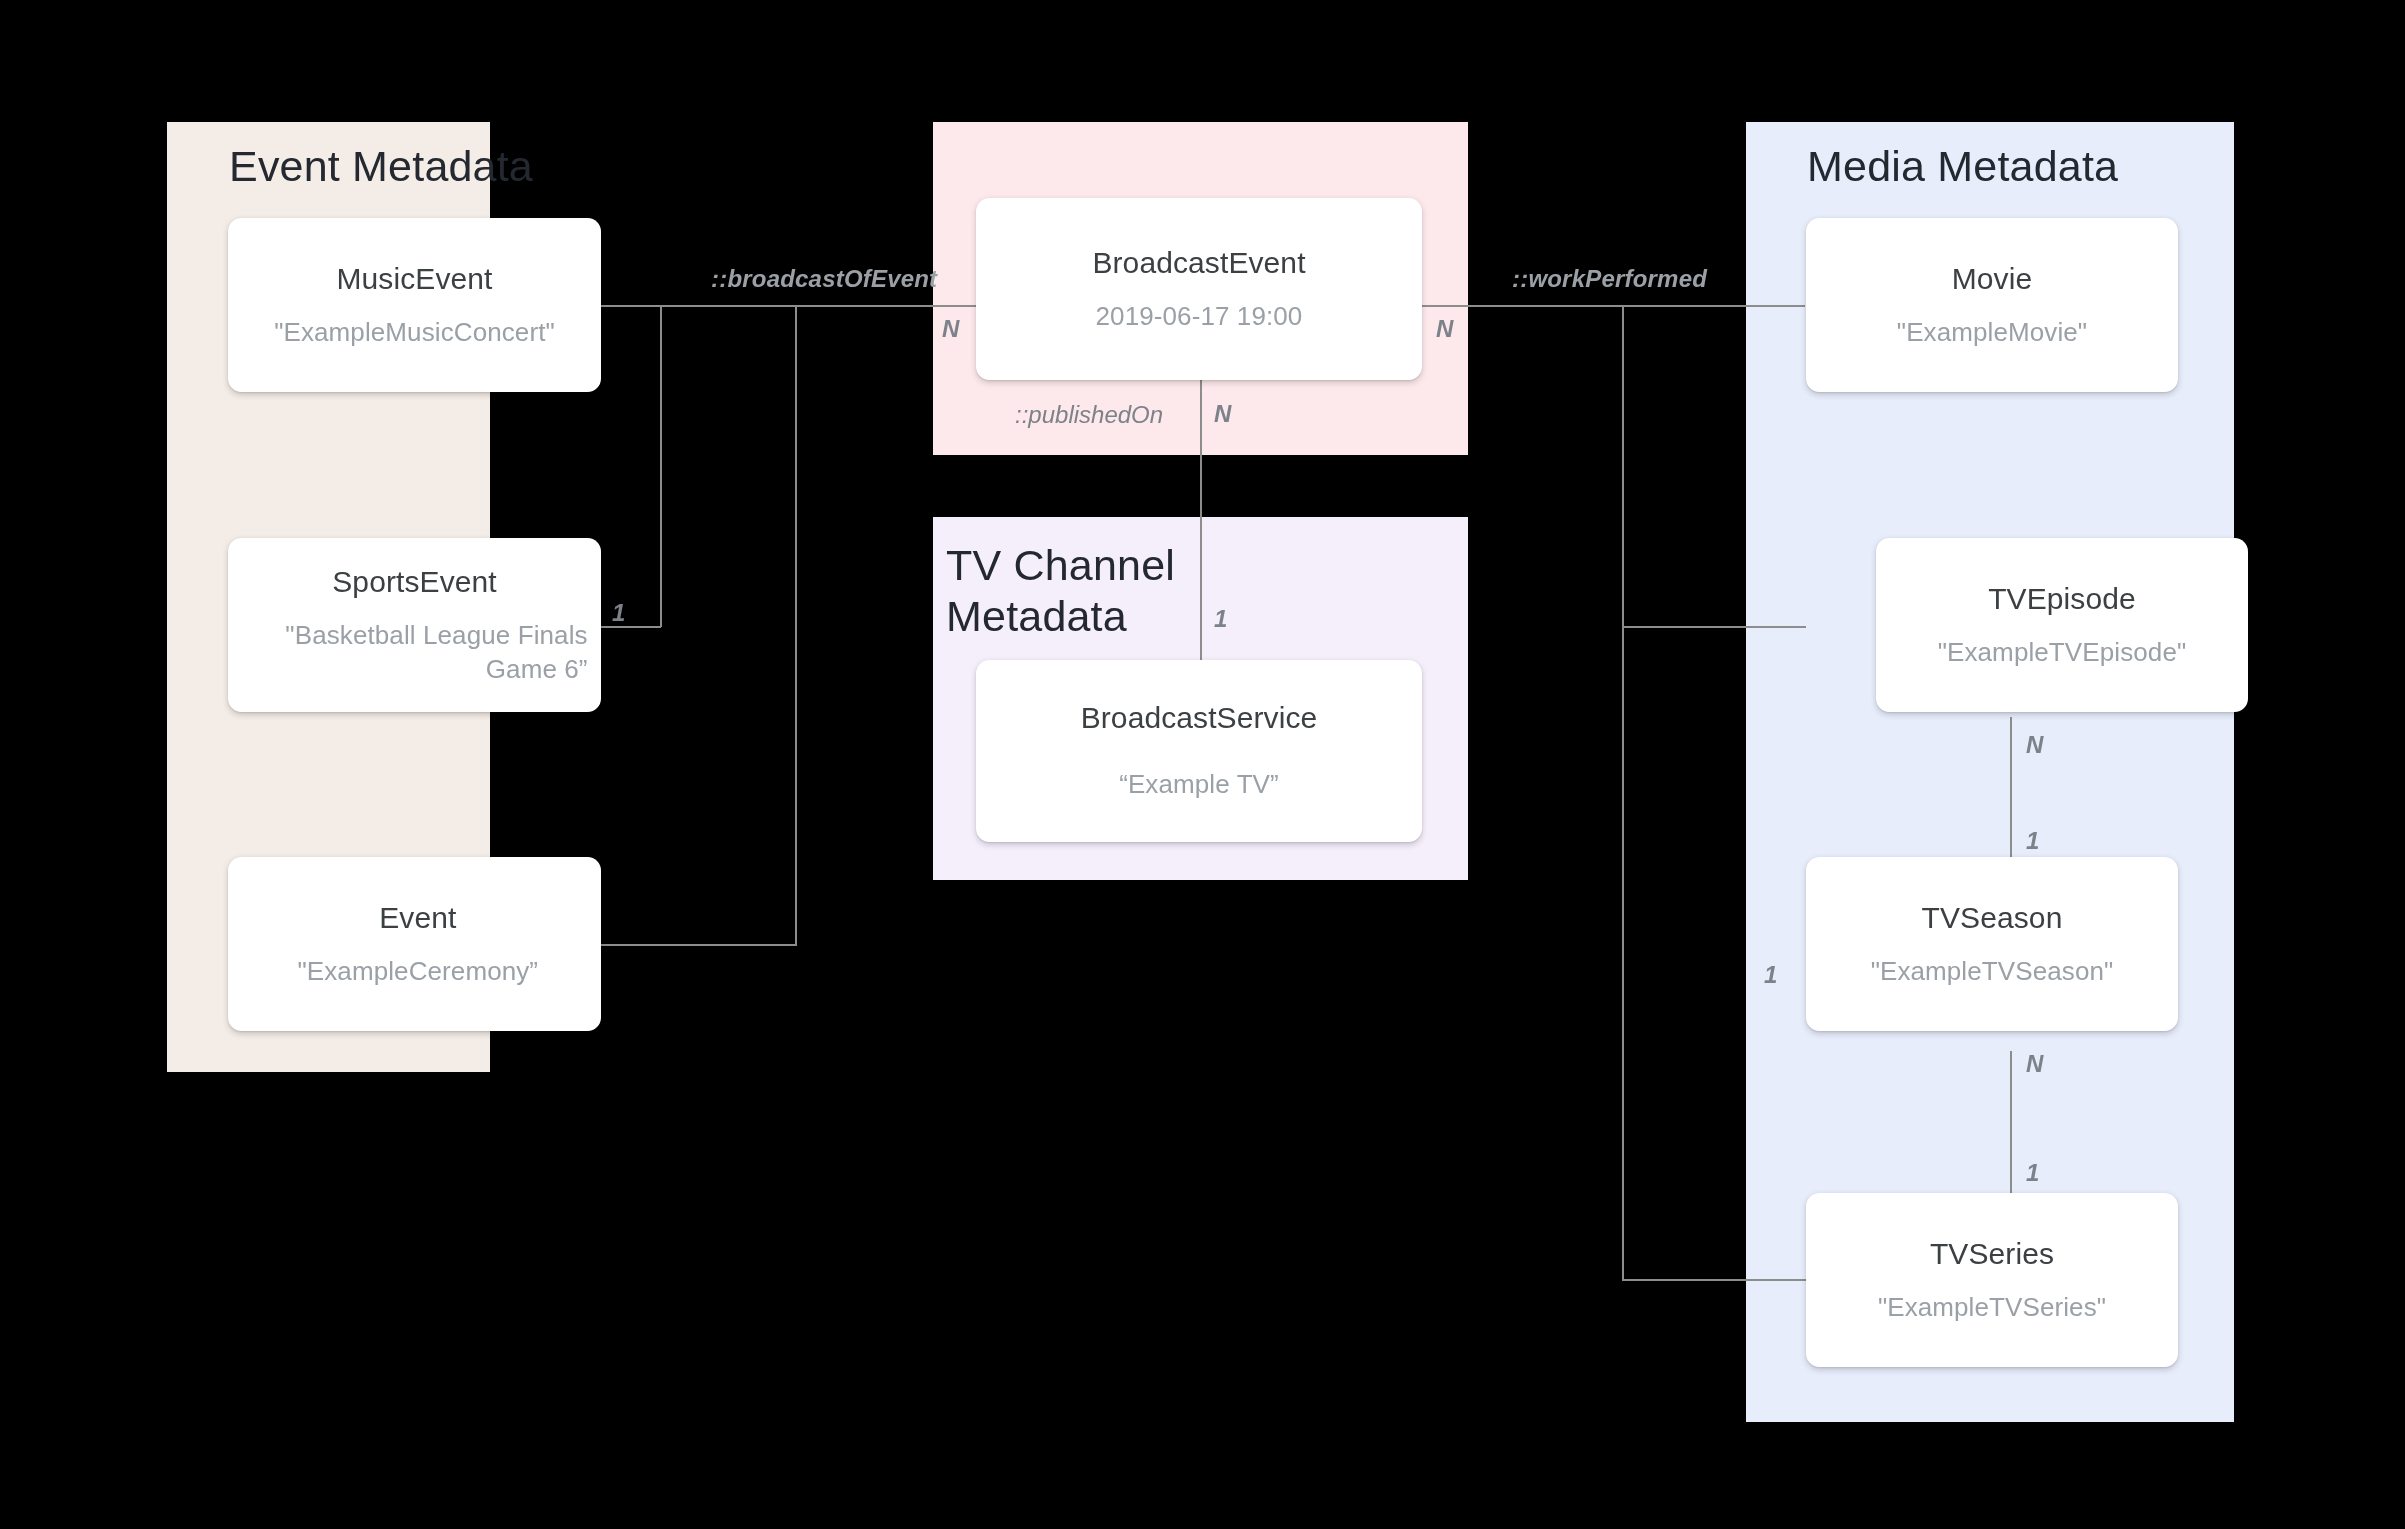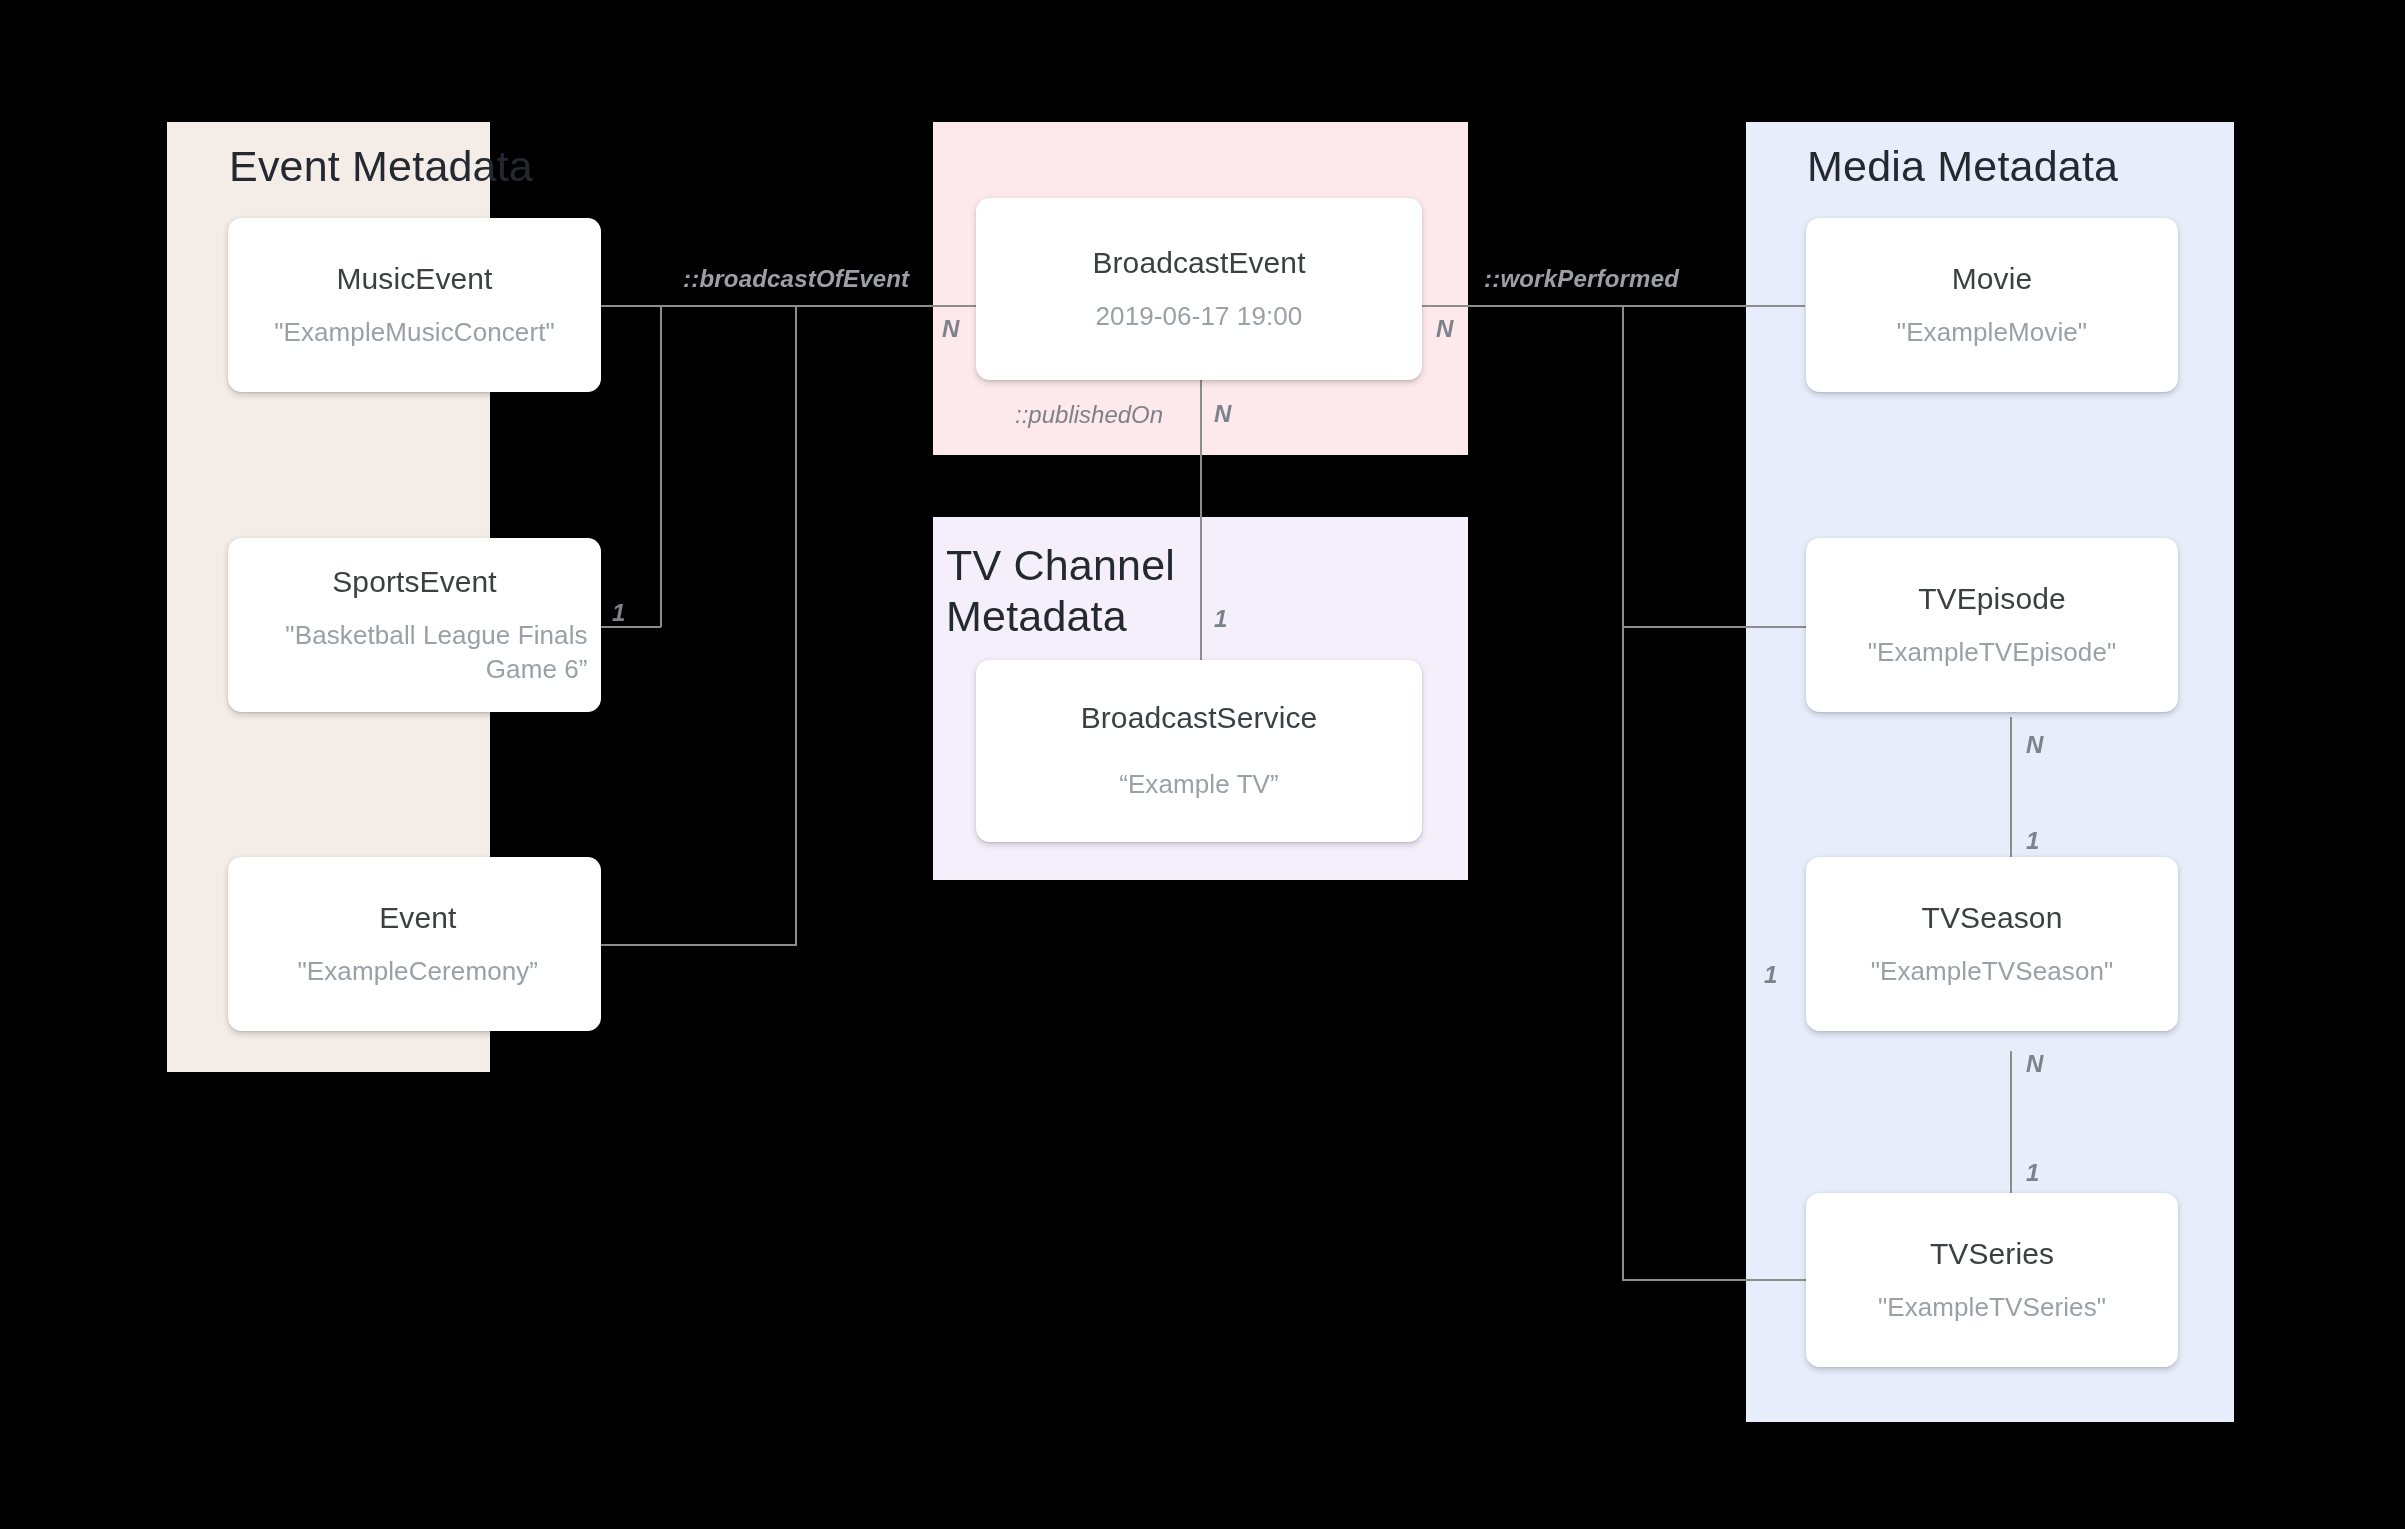--- a/index.html
+++ b/index.html
@@ -83,6 +83,7 @@
     font-weight: bold;
     white-space: nowrap;
     letter-spacing: 0.2px;
+    margin-left: 28px;
   }
   .card-label {
     position: absolute;

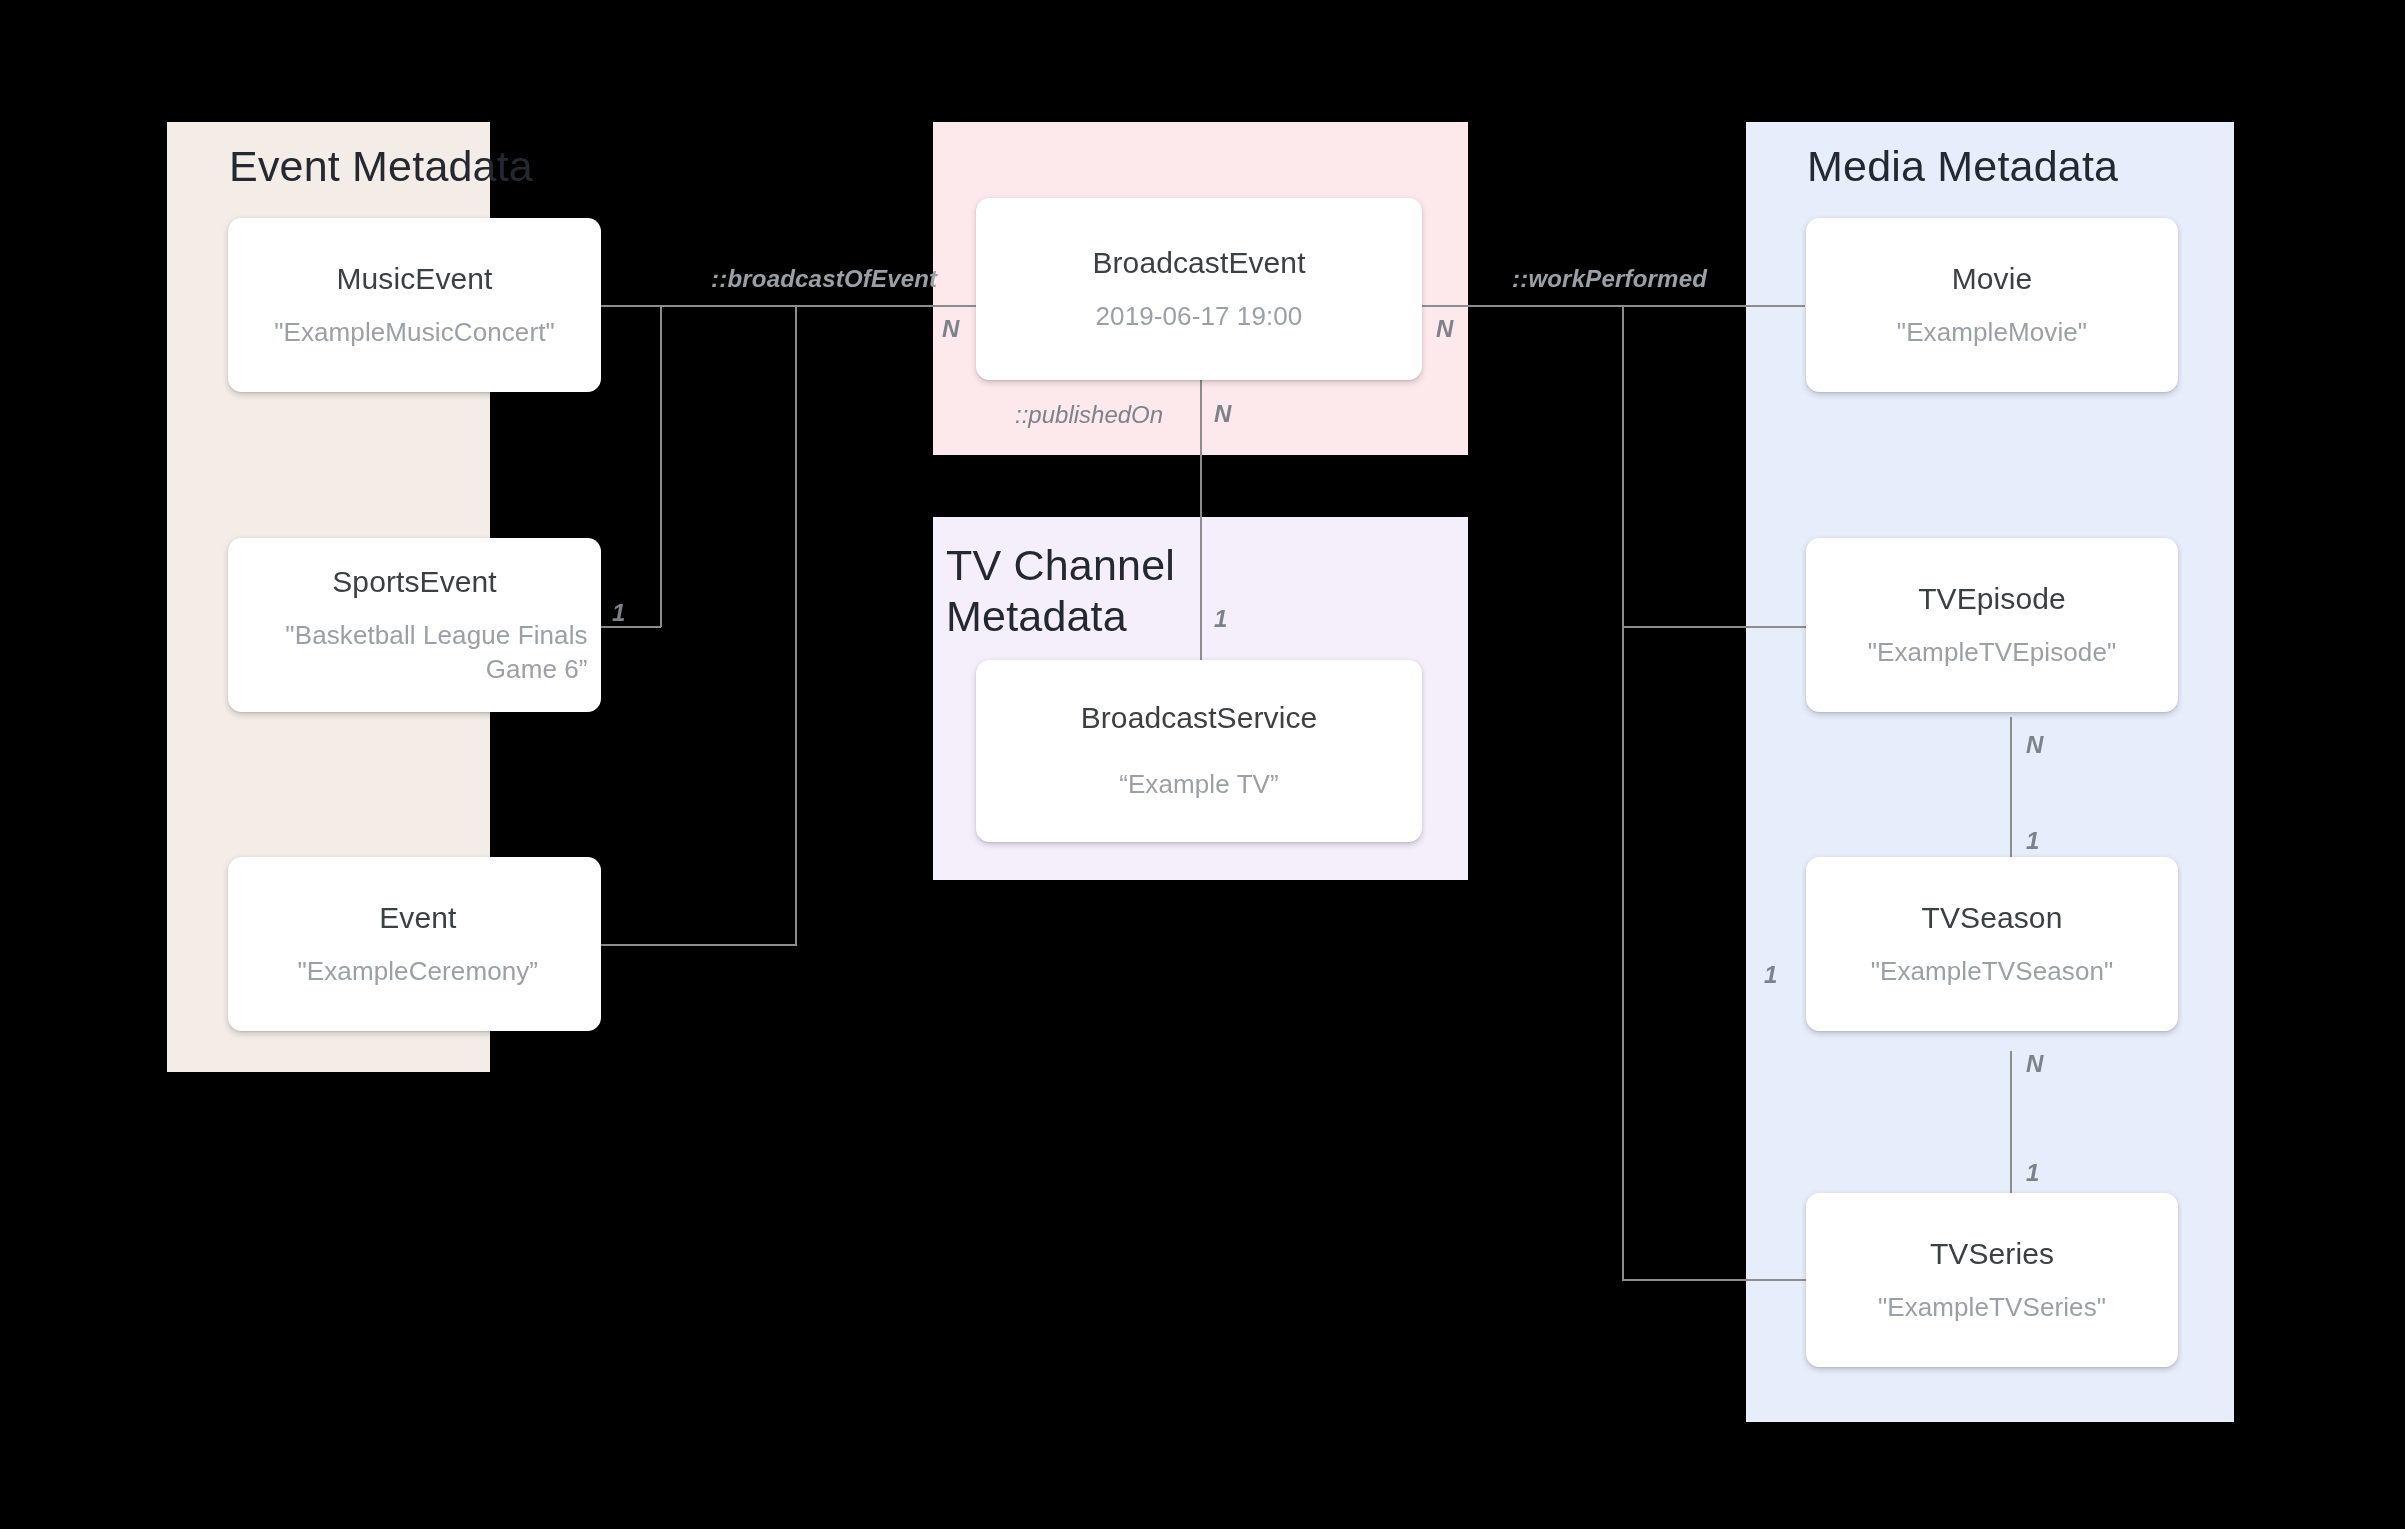--- a/index.html
+++ b/index.html
@@ -164,7 +164,7 @@
     <div class="node-value">"ExampleMovie"</div>
   </div>
 
-  <div class="node" style="left:1806px; top:538px; width:372px; height:174px;">
+  <div class="node" style="left:1876px; top:538px; width:372px; height:174px;">
     <div class="node-type">TVEpisode</div>
     <div class="node-value">"ExampleTVEpisode"</div>
   </div>

